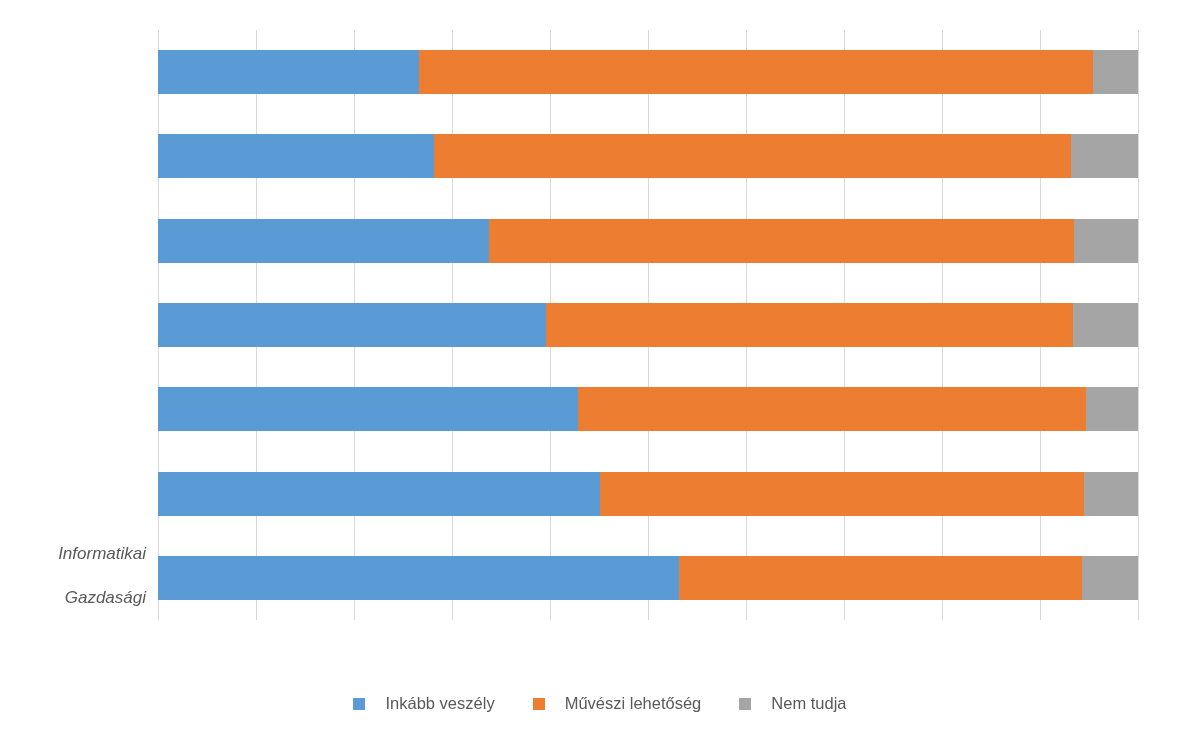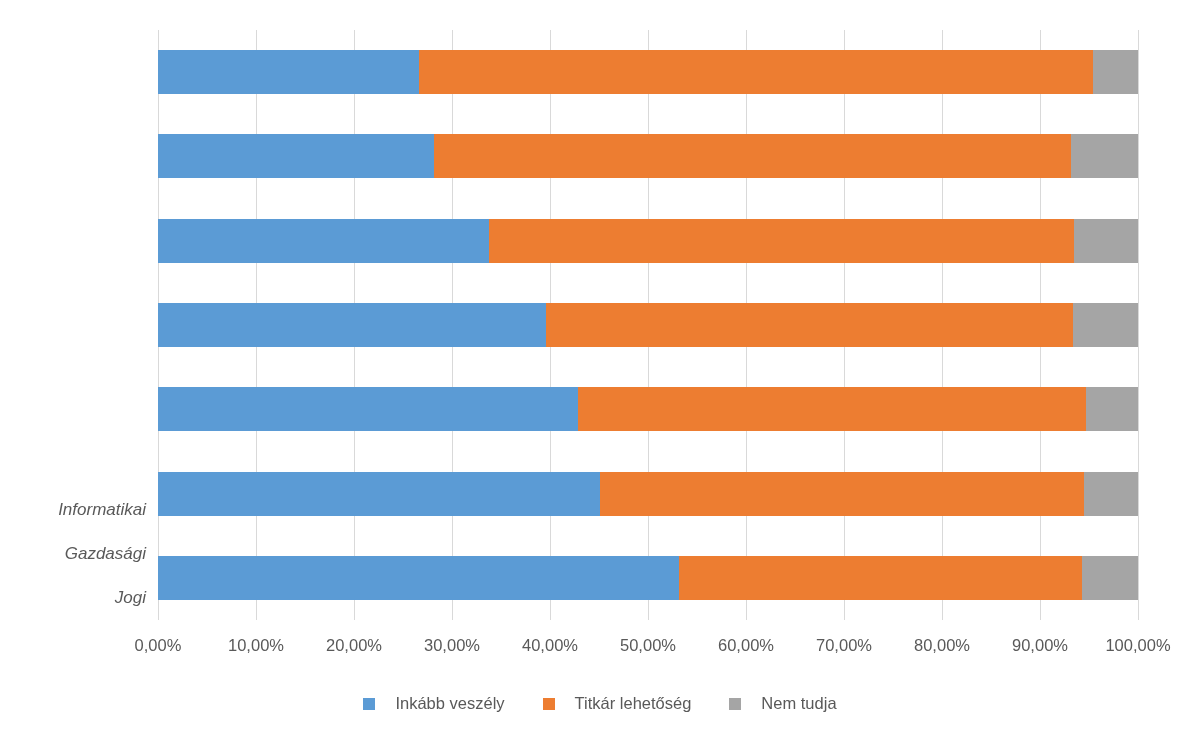--- a/index.html
+++ b/index.html
@@ -139,7 +139,6 @@
   <div class="ylabels">
       <div class="ylabel">Informatikai</div>
       <div class="ylabel">Gazdasági</div>
-      <div class="ylabel">Jogi</div>
     </div>
 
   <div class="plot-area">

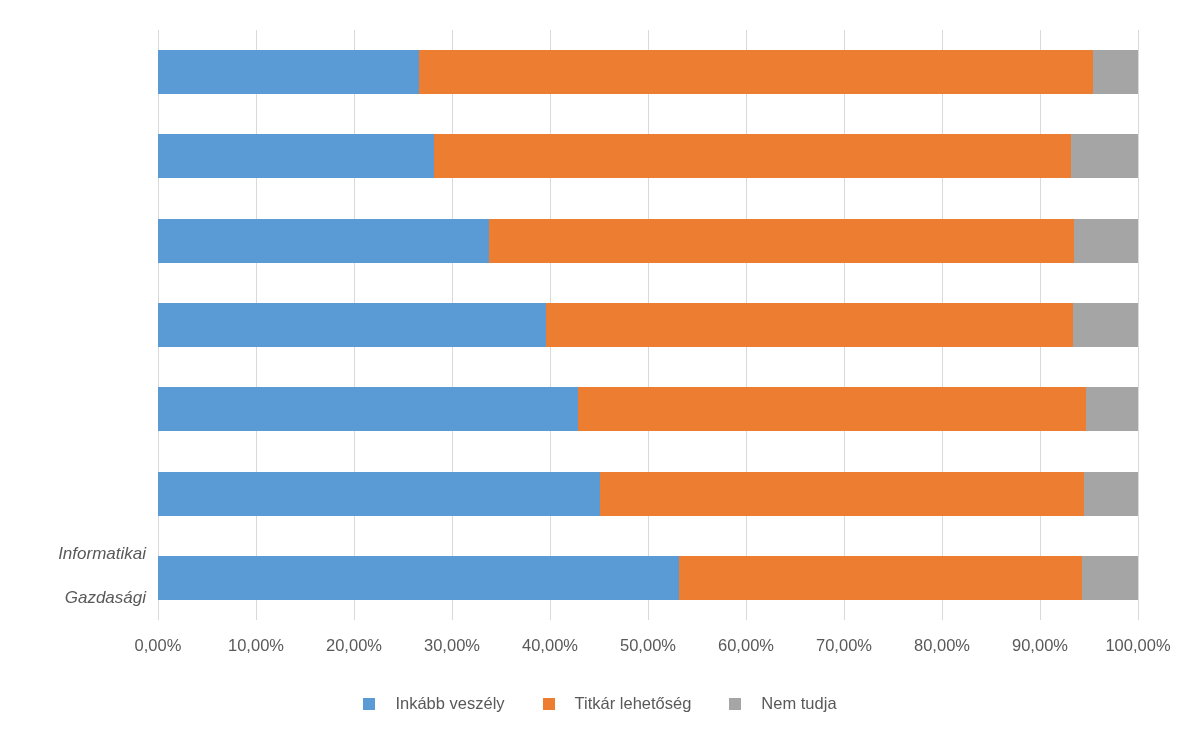--- a/index.html
+++ b/index.html
@@ -194,19 +194,6 @@
       </div>
   </div>
 
-  <div class="xlabels">
-      <div class="xlabel" style="left: 0px;">0,00%</div>
-      <div class="xlabel" style="left: 98px;">10,00%</div>
-      <div class="xlabel" style="left: 196px;">20,00%</div>
-      <div class="xlabel" style="left: 294px;">30,00%</div>
-      <div class="xlabel" style="left: 392px;">40,00%</div>
-      <div class="xlabel" style="left: 490px;">50,00%</div>
-      <div class="xlabel" style="left: 588px;">60,00%</div>
-      <div class="xlabel" style="left: 686px;">70,00%</div>
-      <div class="xlabel" style="left: 784px;">80,00%</div>
-      <div class="xlabel" style="left: 882px;">90,00%</div>
-      <div class="xlabel" style="left: 980px;">100,00%</div>
-    </div>
 
   <div class="legend">
       <div class="legend-item">

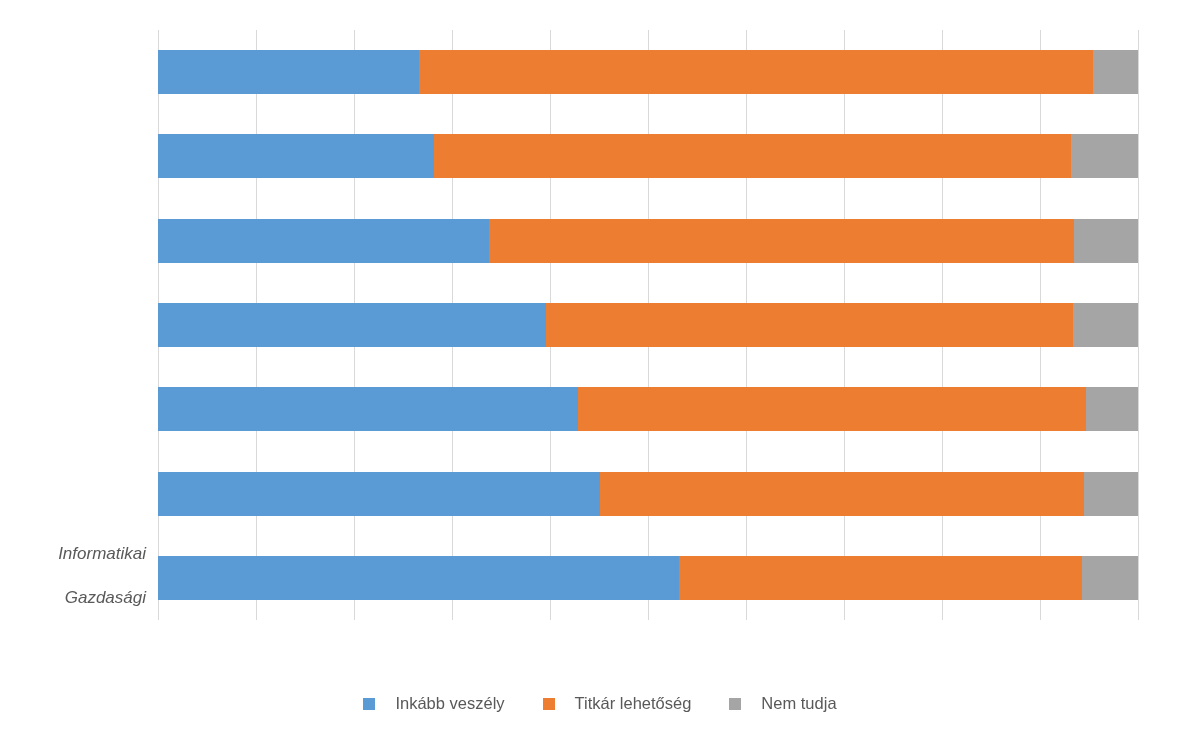--- a/index.html
+++ b/index.html
@@ -202,7 +202,7 @@
       </div>
       <div class="legend-item">
         <span class="legend-swatch" style="background: rgb(237, 125, 49);"></span>
-        <span>Titkár lehetőség</span>
+        <span>Művészi lehetőség</span>
       </div>
       <div class="legend-item">
         <span class="legend-swatch" style="background: rgb(165, 165, 165);"></span>

